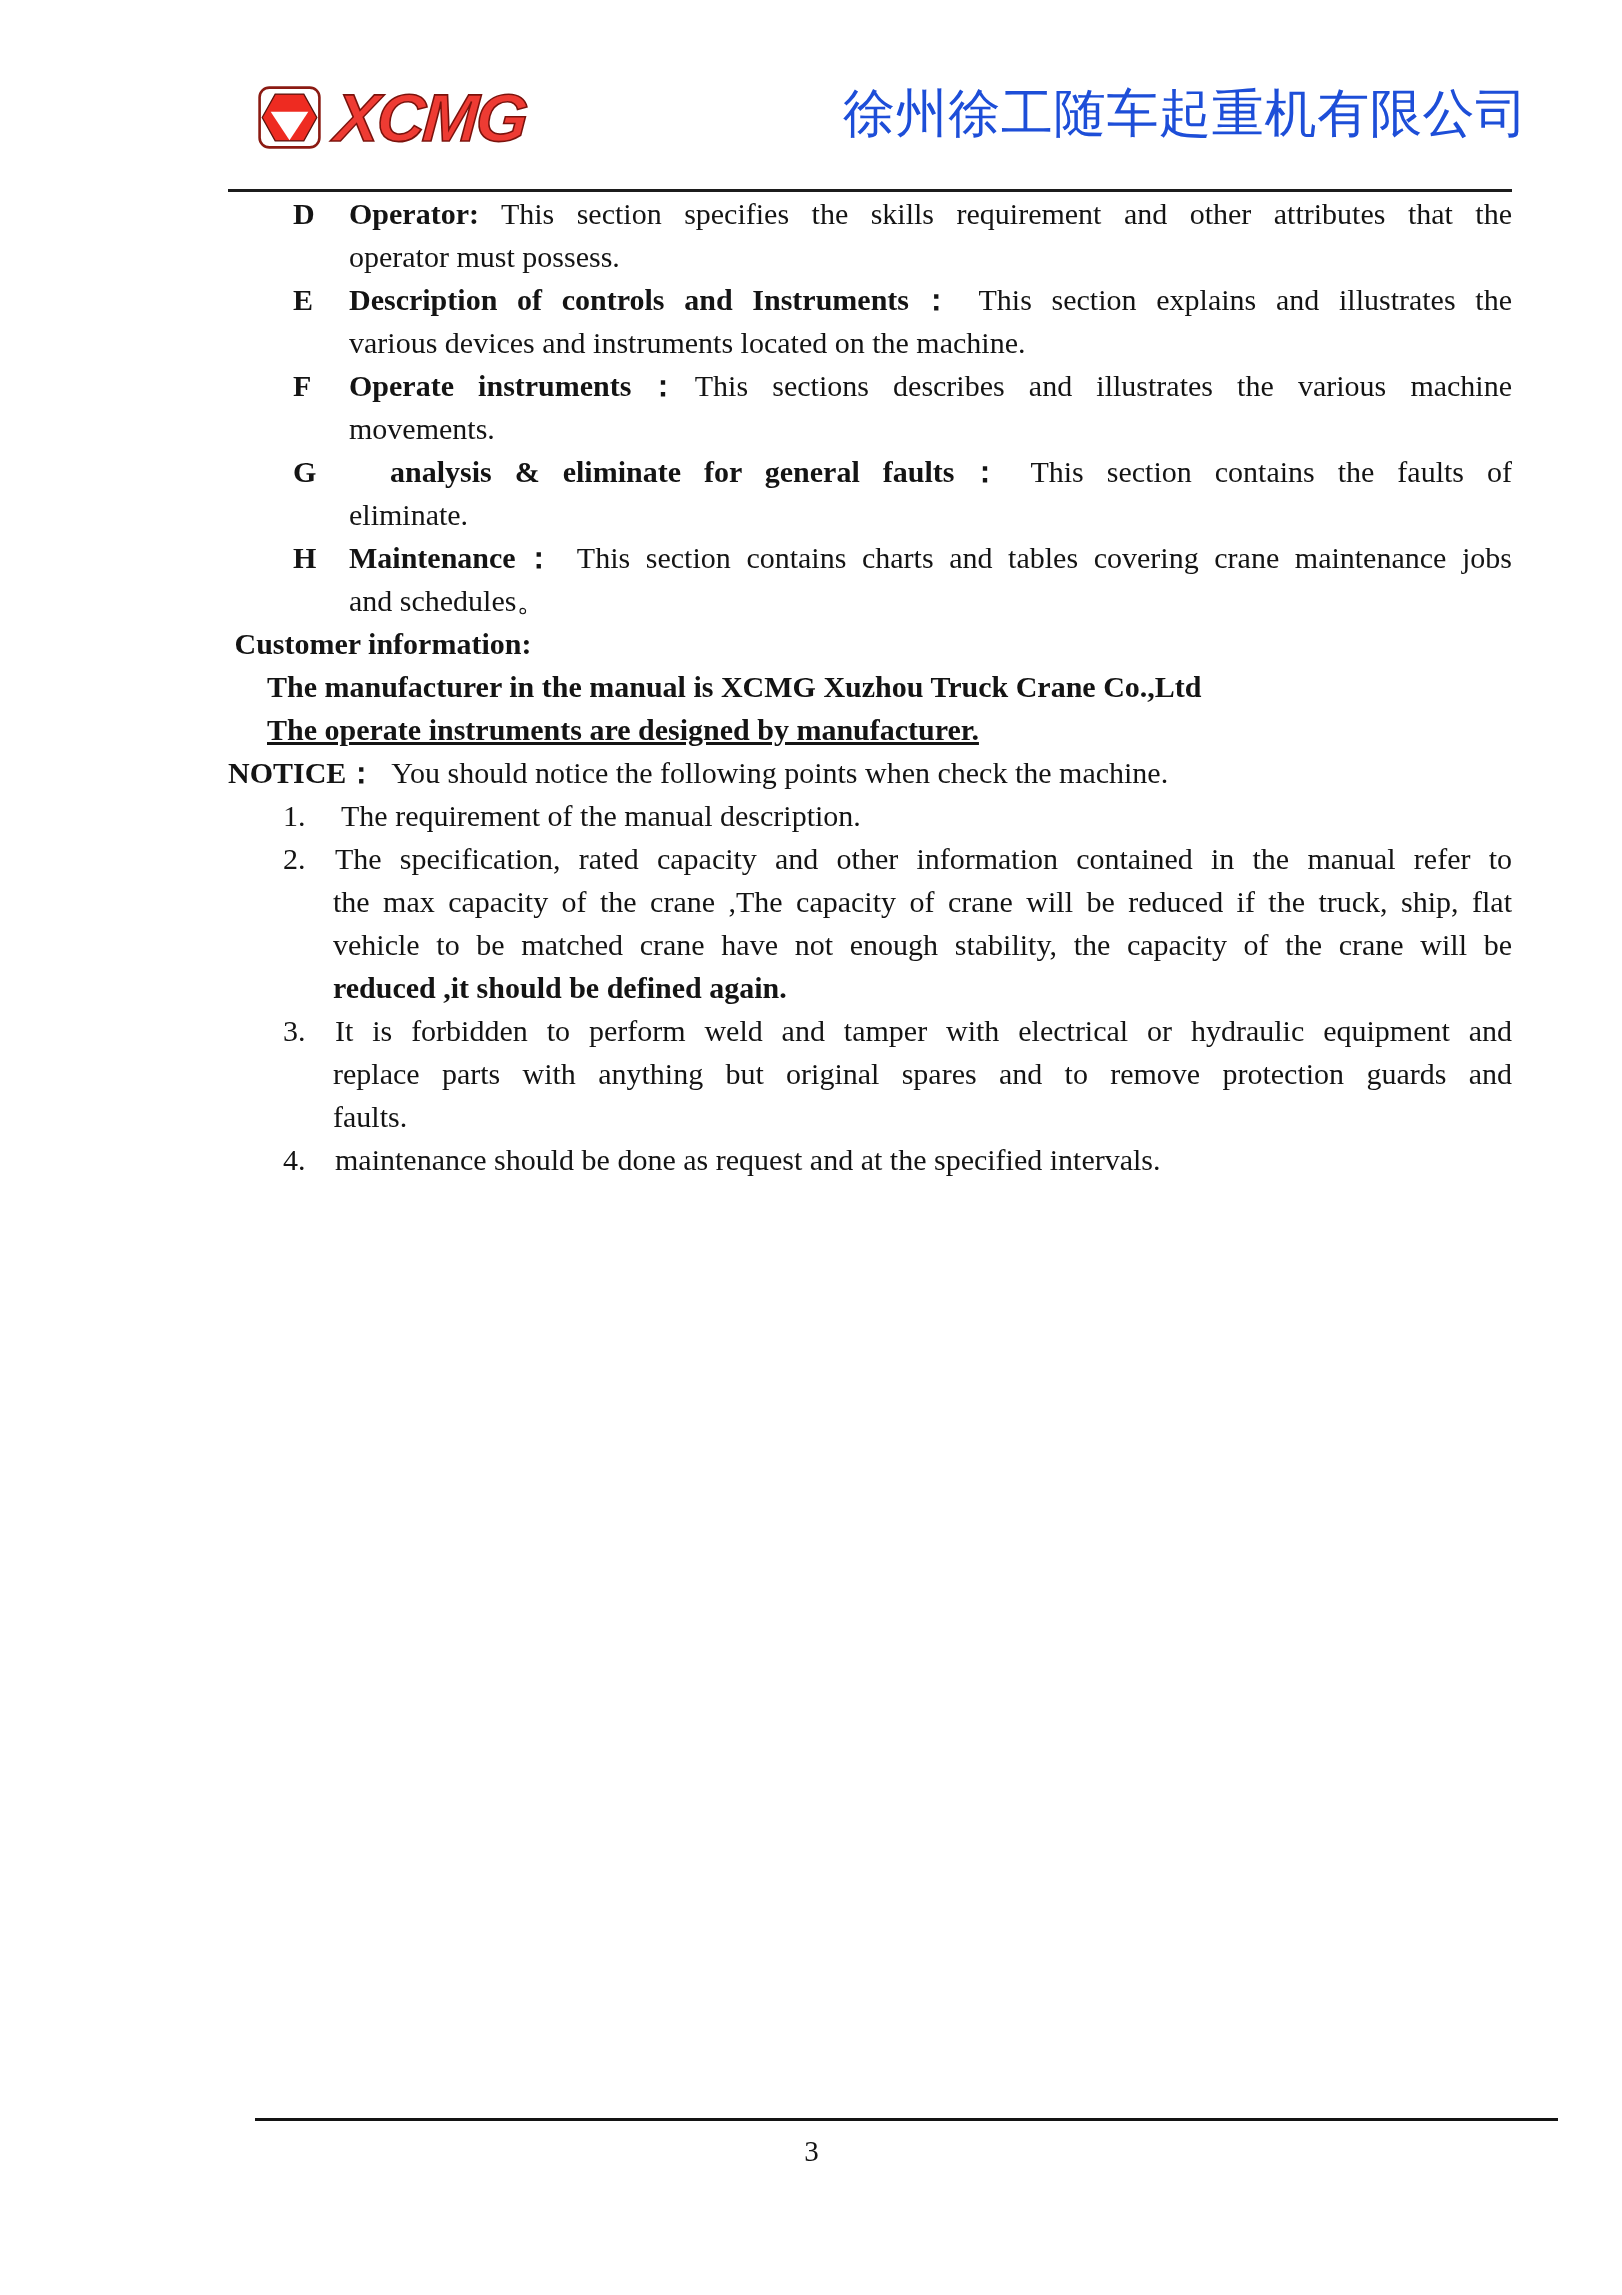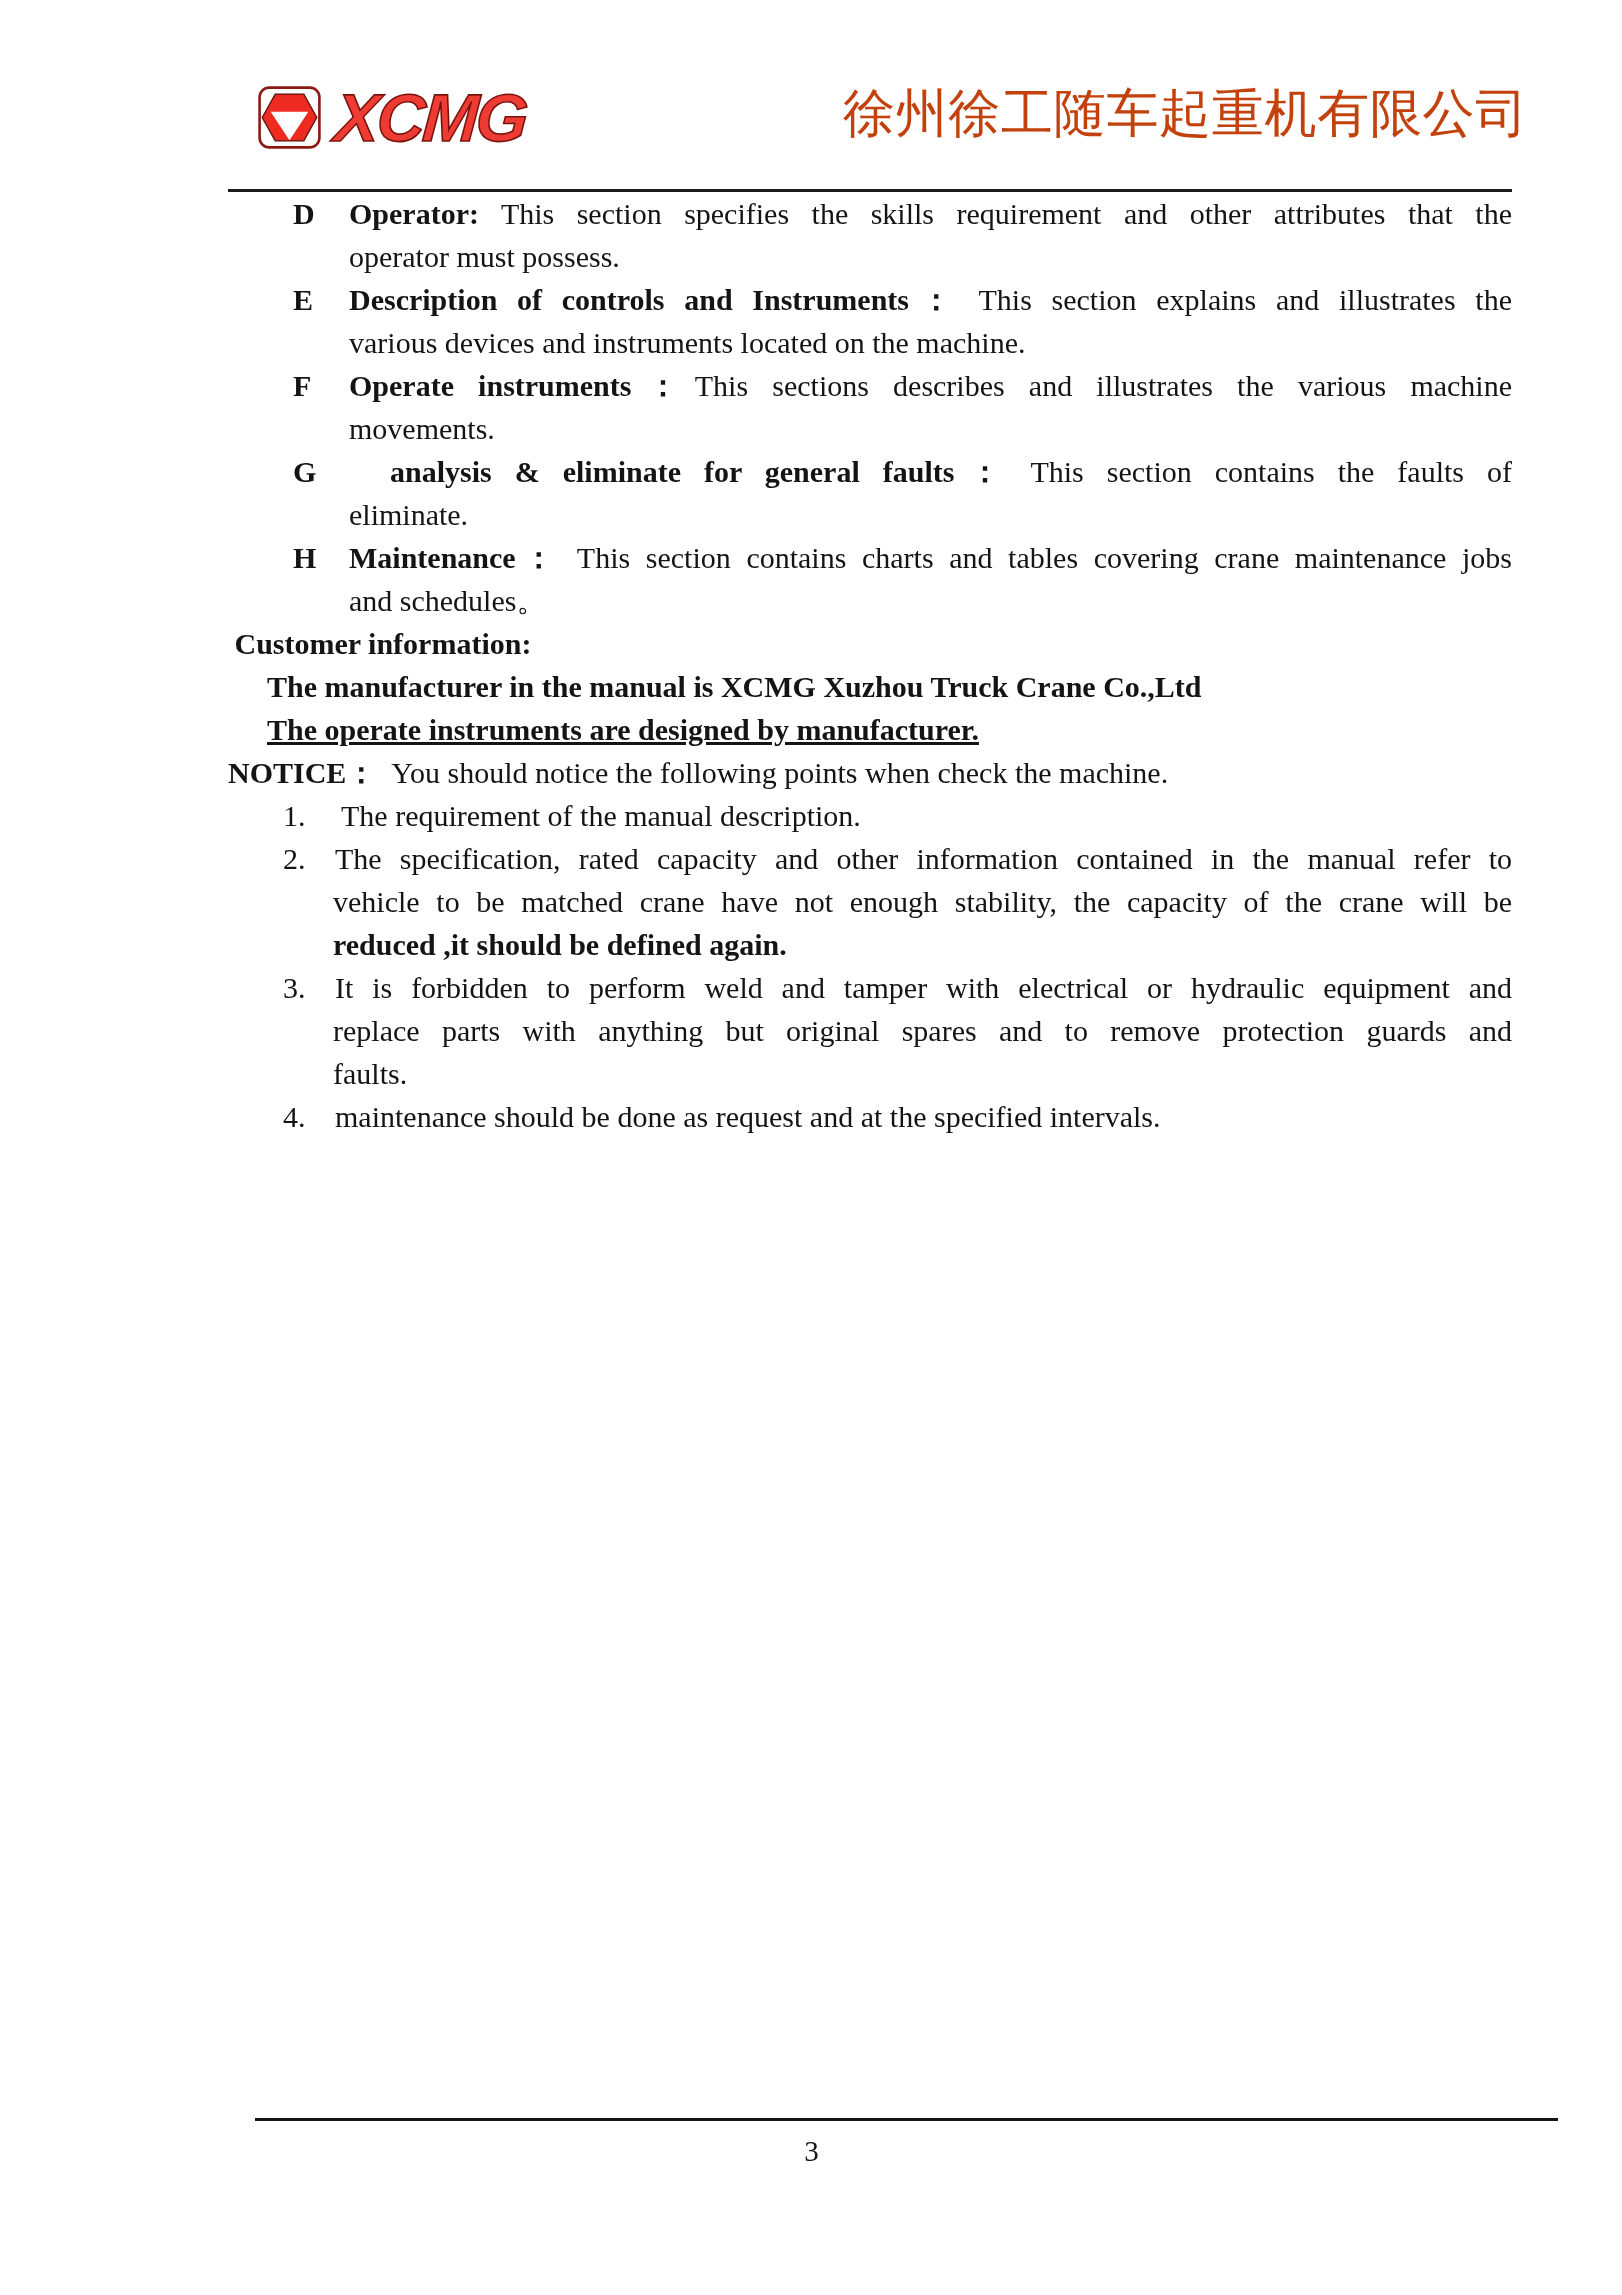--- a/index.html
+++ b/index.html
@@ -31,7 +31,7 @@
     position:absolute;top:86px;right:95px;
     font-family:"DejaVu Sans", sans-serif;
     font-size:52px;line-height:54px;
-    color:#c2410c;
+    color:#1d4ed8;
     letter-spacing:0.7px;
     white-space:nowrap;
   }

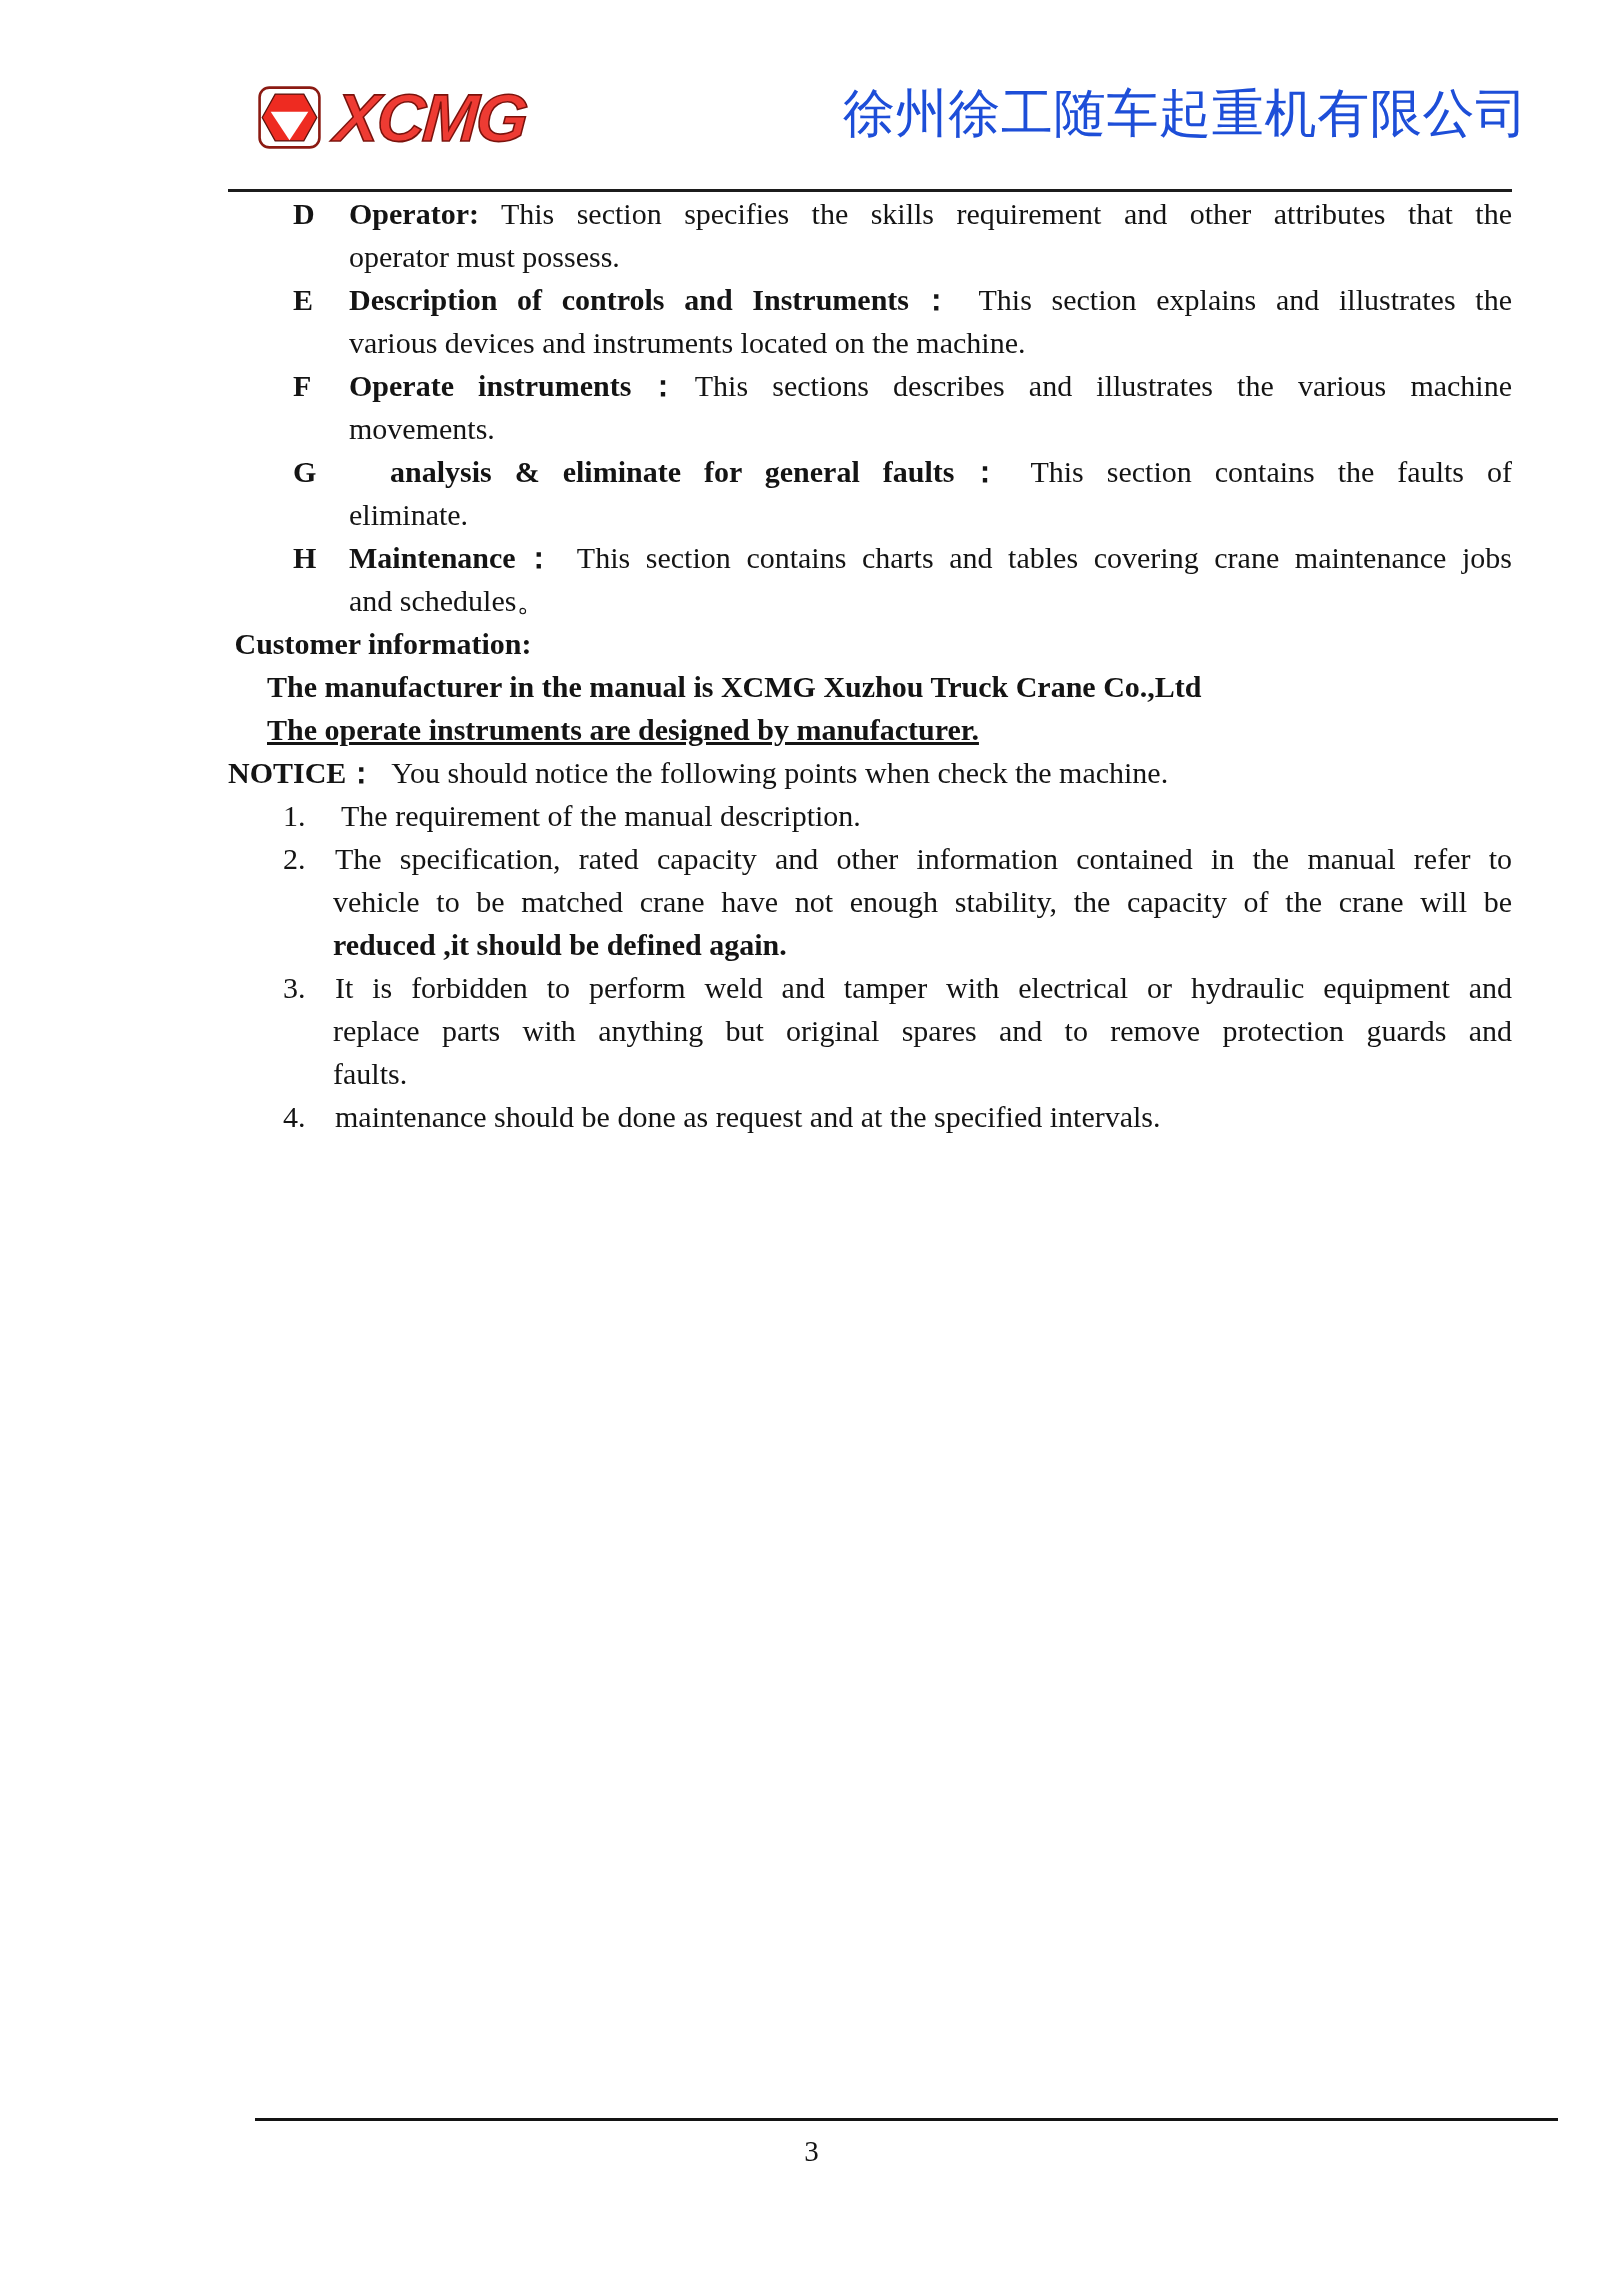--- a/index.html
+++ b/index.html
@@ -100,6 +100,7 @@
       <div class="line" style="padding-left: 0px;"><span class="b">NOTICE：</span><span> You should notice the following points when check the machine.</span></div>
       <div class="line" style="padding-left: 113px;"><span class="marker" style="left: 55px;">1.</span><span>The requirement of the manual description.</span></div>
       <div class="line just" style="padding-left: 107px;"><span class="marker" style="left: 55px;">2.</span><span>The specification, rated capacity and other information contained in the manual refer to</span></div>
+      <div class="line just" style="padding-left: 105px;"><span>the max capacity of the crane ,The capacity of crane will be reduced if the truck, ship, flat</span></div>
       <div class="line just" style="padding-left: 105px;"><span>vehicle to be matched crane have not enough stability, the capacity of the crane will be</span></div>
       <div class="line" style="padding-left: 105px; font-weight: bold;"><span>reduced ,it should be defined again.</span></div>
       <div class="line just" style="padding-left: 107px;"><span class="marker" style="left: 55px;">3.</span><span>It is forbidden to perform weld and tamper with electrical or hydraulic equipment and</span></div>

